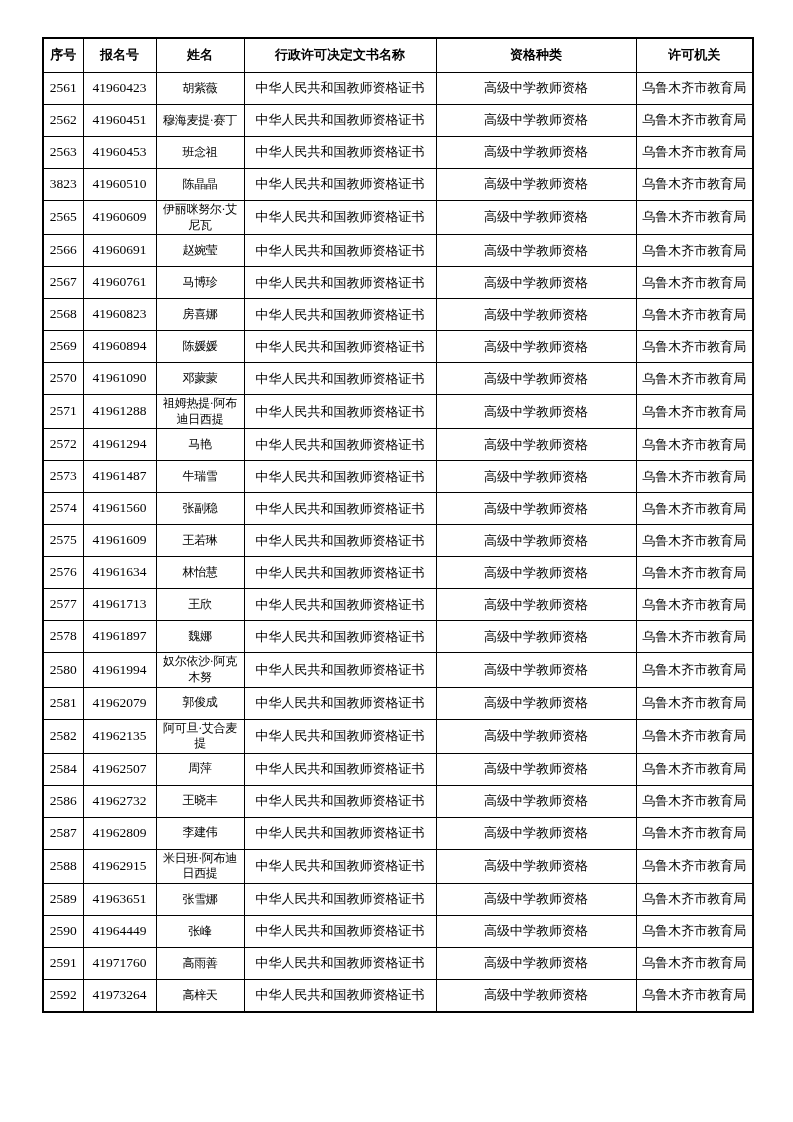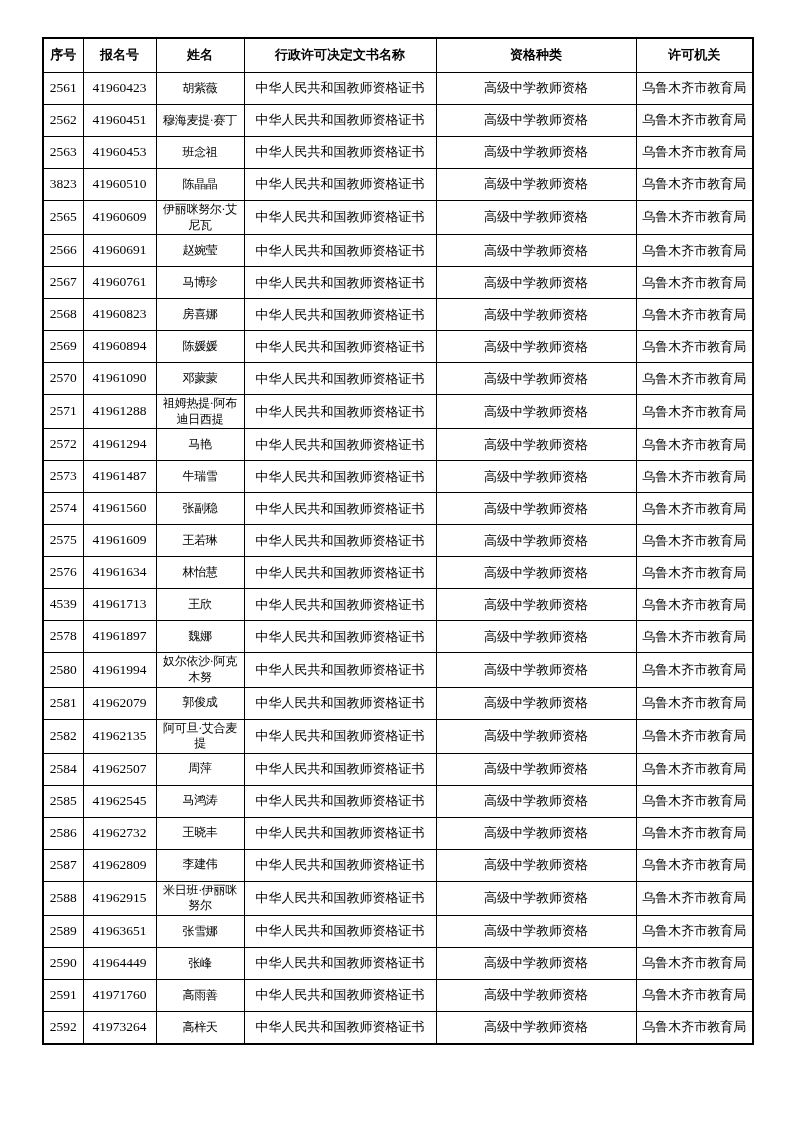--- a/index.html
+++ b/index.html
@@ -209,7 +209,7 @@
           <td class="cell-authority">乌鲁木齐市教育局</td>
         </tr>
         <tr>
-          <td class="cell-seq">4539</td>
+          <td class="cell-seq">2577</td>
           <td class="cell-reg">41961713</td>
           <td class="cell-name">王欣</td>
           <td class="cell-doc">中华人民共和国教师资格证书</td>

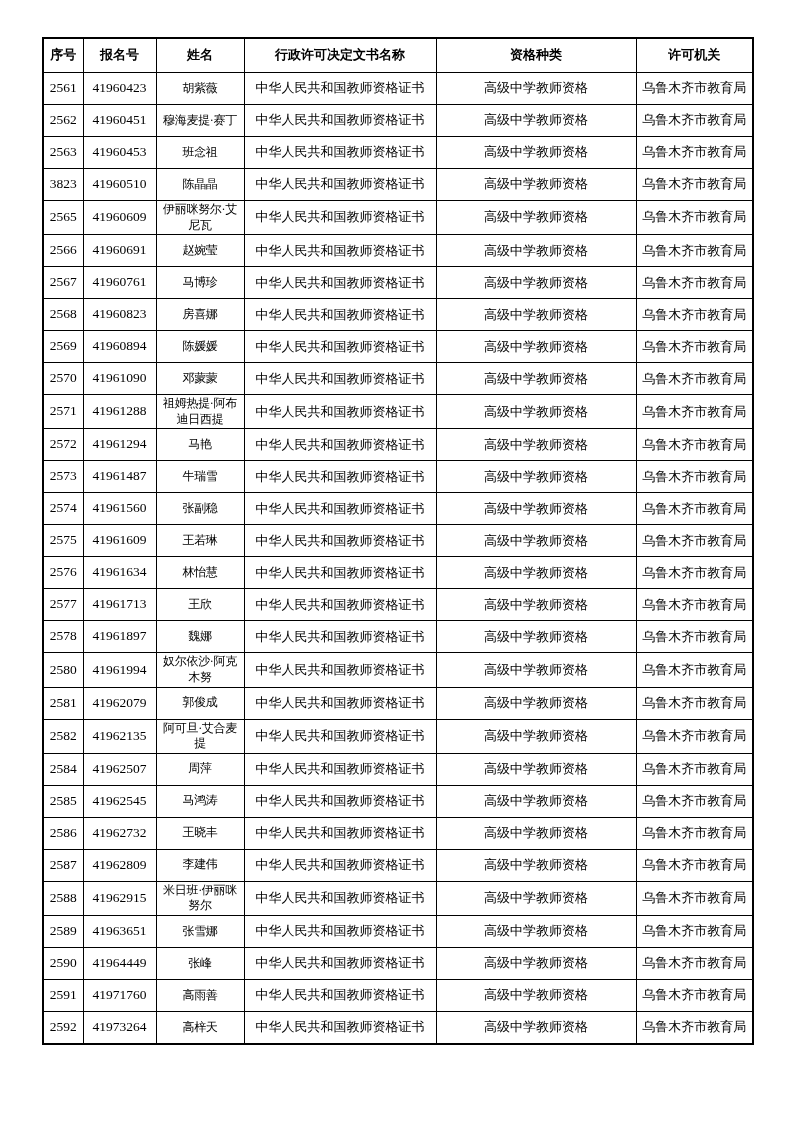--- a/index.html
+++ b/index.html
@@ -257,14 +257,6 @@
           <td class="cell-authority">乌鲁木齐市教育局</td>
         </tr>
         <tr>
-          <td class="cell-seq">2585</td>
-          <td class="cell-reg">41962545</td>
-          <td class="cell-name">马鸿涛</td>
-          <td class="cell-doc">中华人民共和国教师资格证书</td>
-          <td class="cell-type">高级中学教师资格</td>
-          <td class="cell-authority">乌鲁木齐市教育局</td>
-        </tr>
-        <tr>
           <td class="cell-seq">2586</td>
           <td class="cell-reg">41962732</td>
           <td class="cell-name">王晓丰</td>

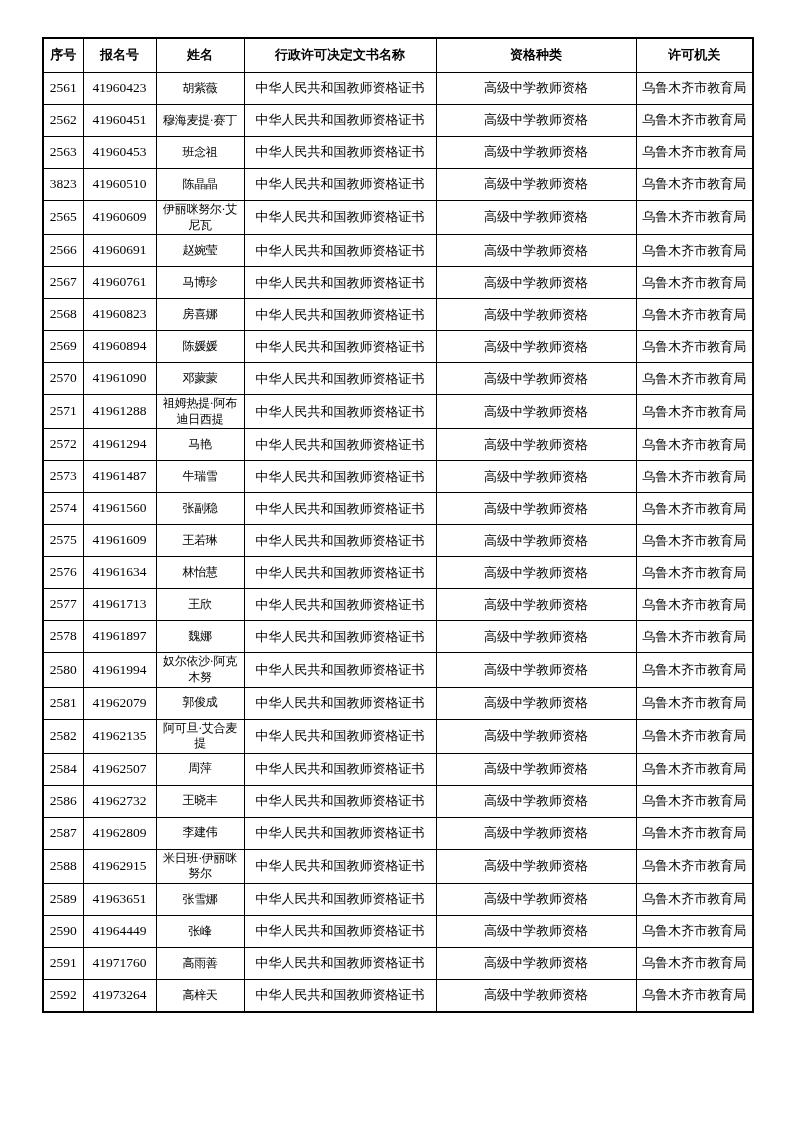--- a/index.html
+++ b/index.html
@@ -275,7 +275,7 @@
         <tr>
           <td class="cell-seq">2588</td>
           <td class="cell-reg">41962915</td>
-          <td class="cell-name">米日班·伊丽咪努尔</td>
+          <td class="cell-name">米日班·阿布迪日西提</td>
           <td class="cell-doc">中华人民共和国教师资格证书</td>
           <td class="cell-type">高级中学教师资格</td>
           <td class="cell-authority">乌鲁木齐市教育局</td>

